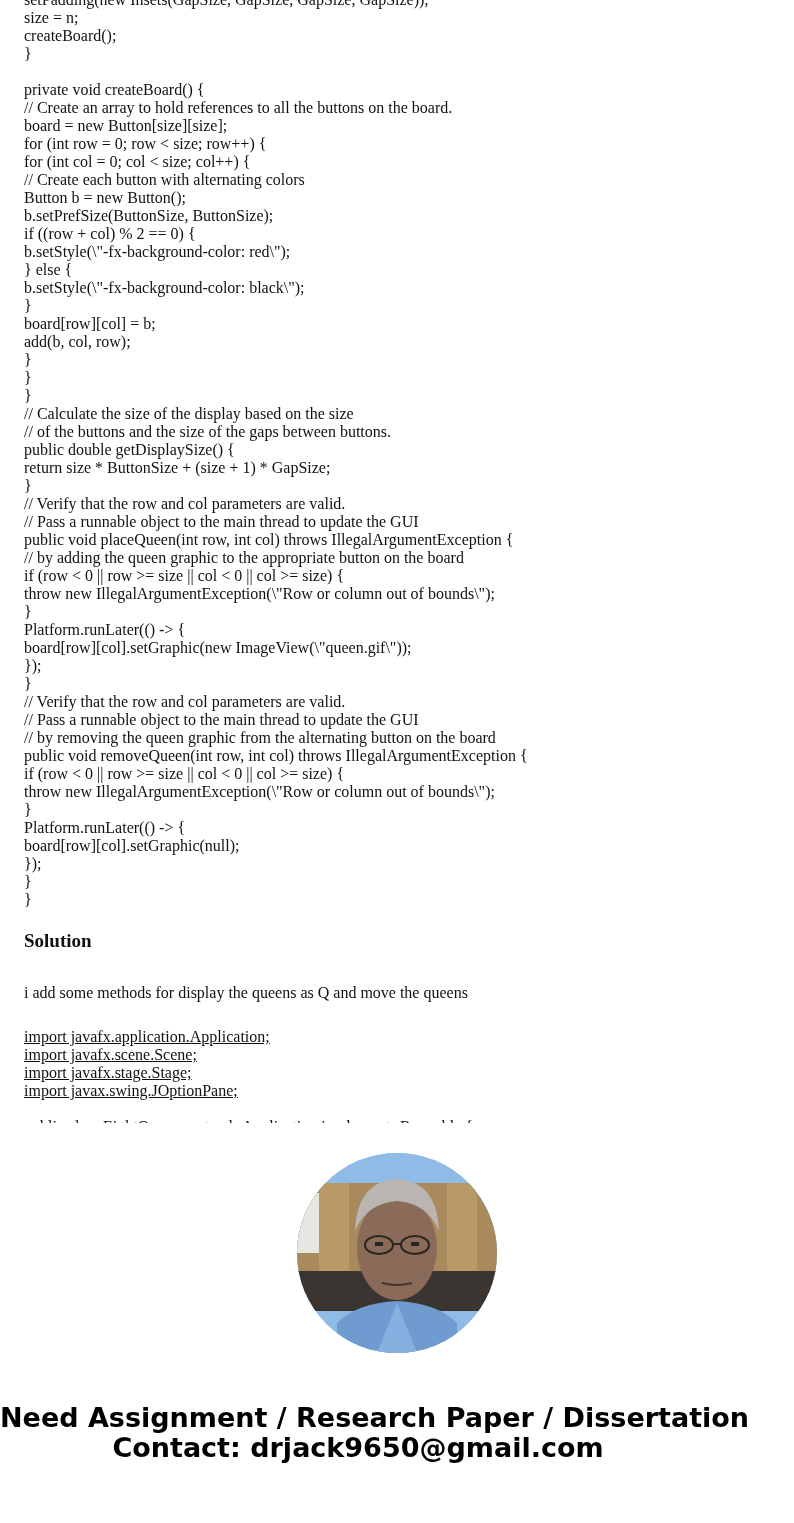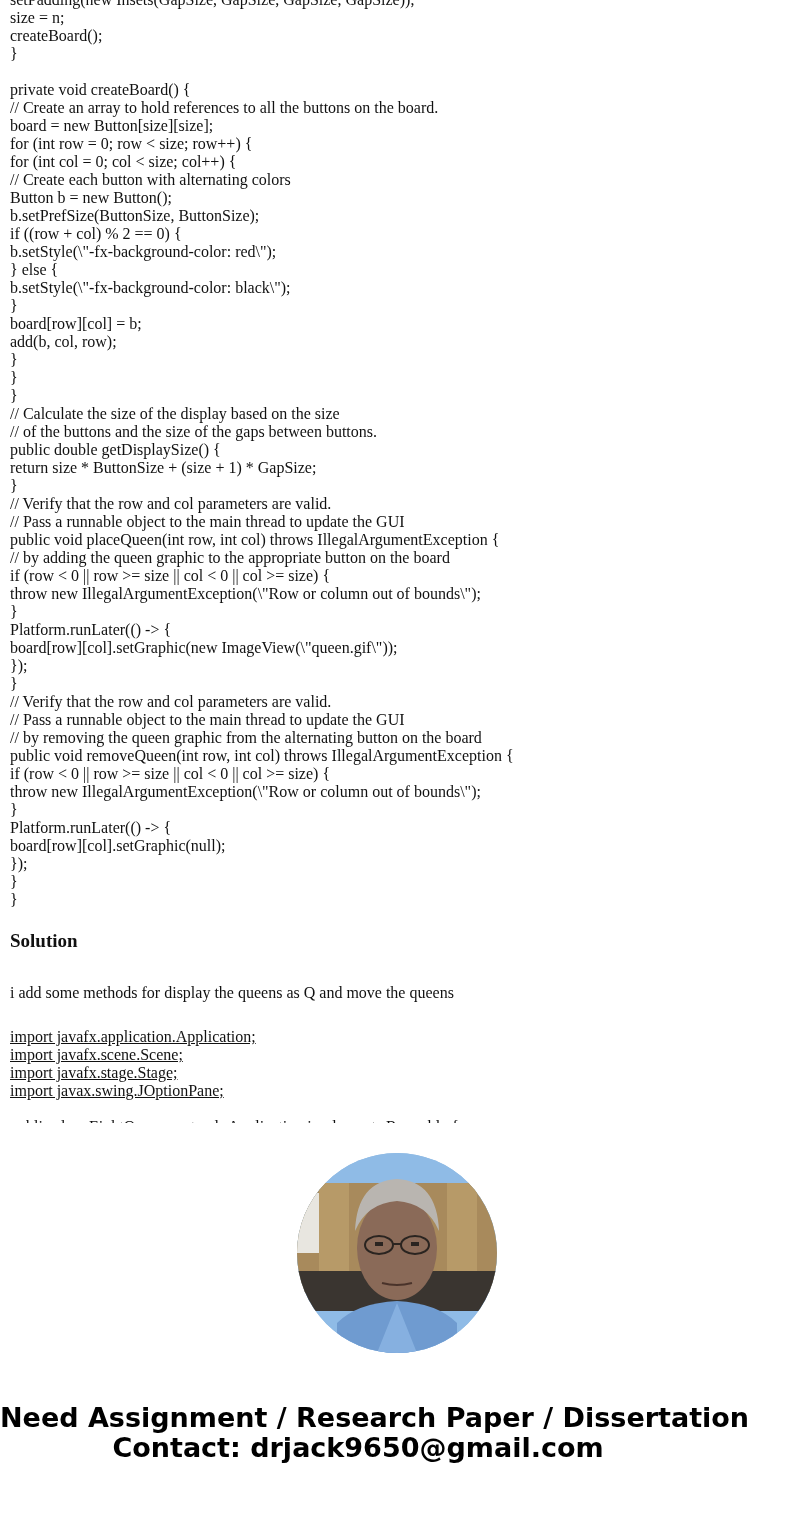--- a/index.html
+++ b/index.html
@@ -16,7 +16,7 @@
     }
     .doc-clip {
       position: absolute;
-      left: 2px;
+      left: 16px;
       top: 0;
       width: 678px;
       height: 1123px;

